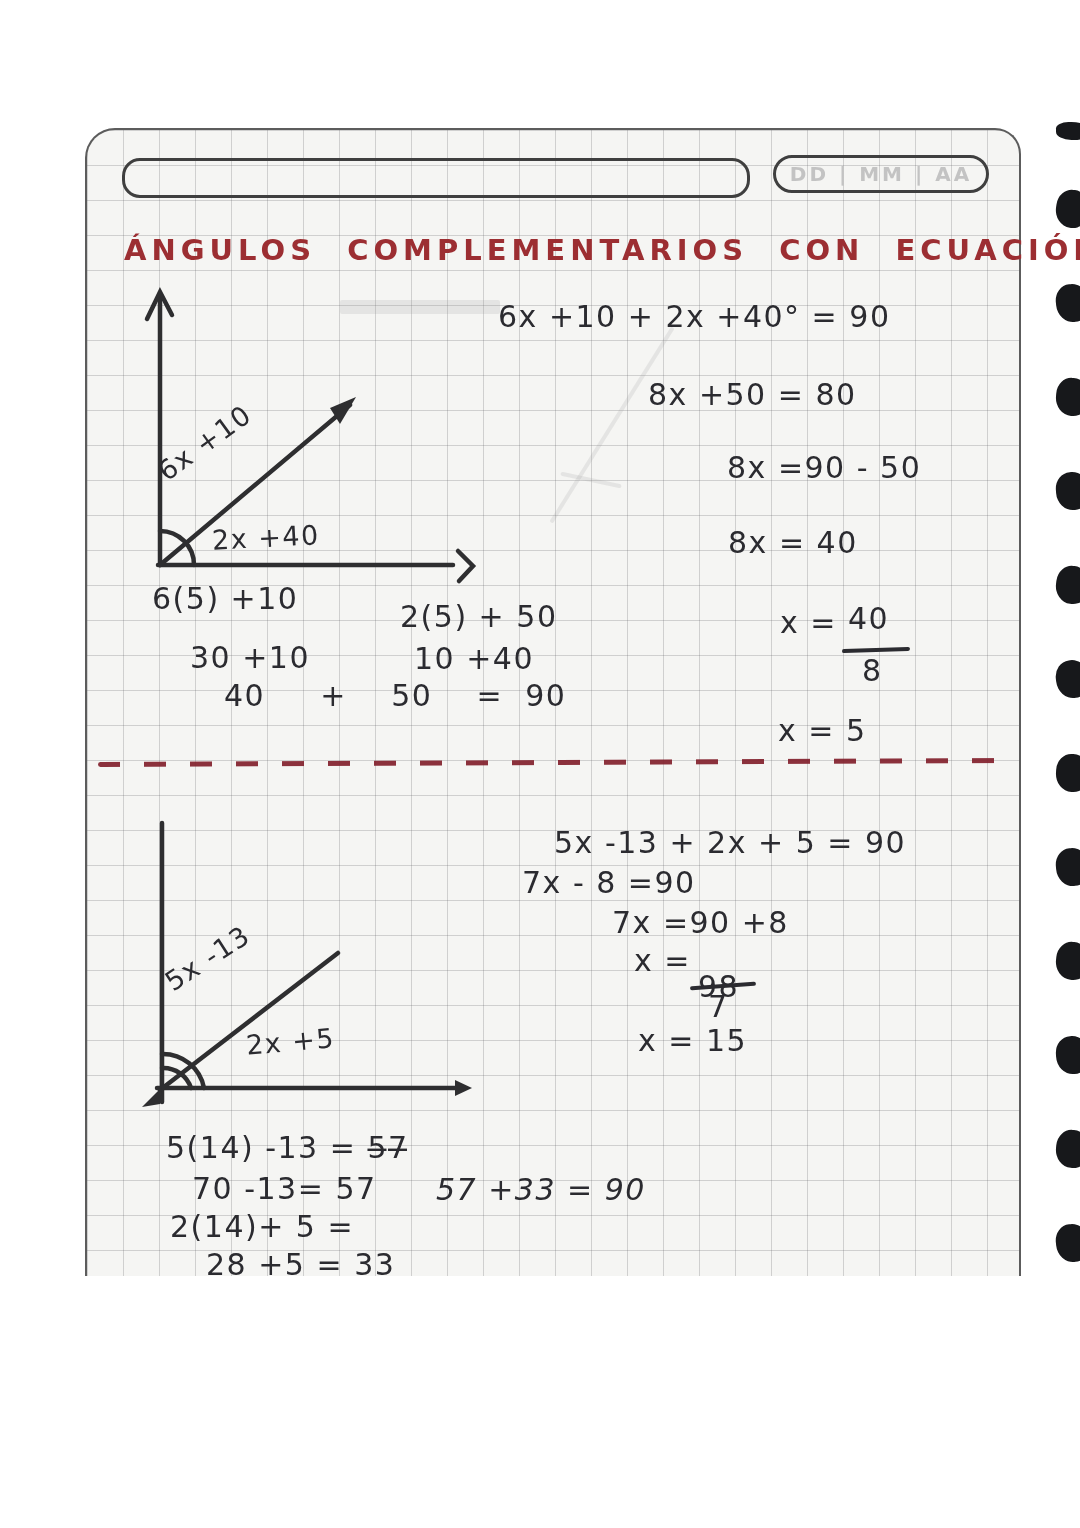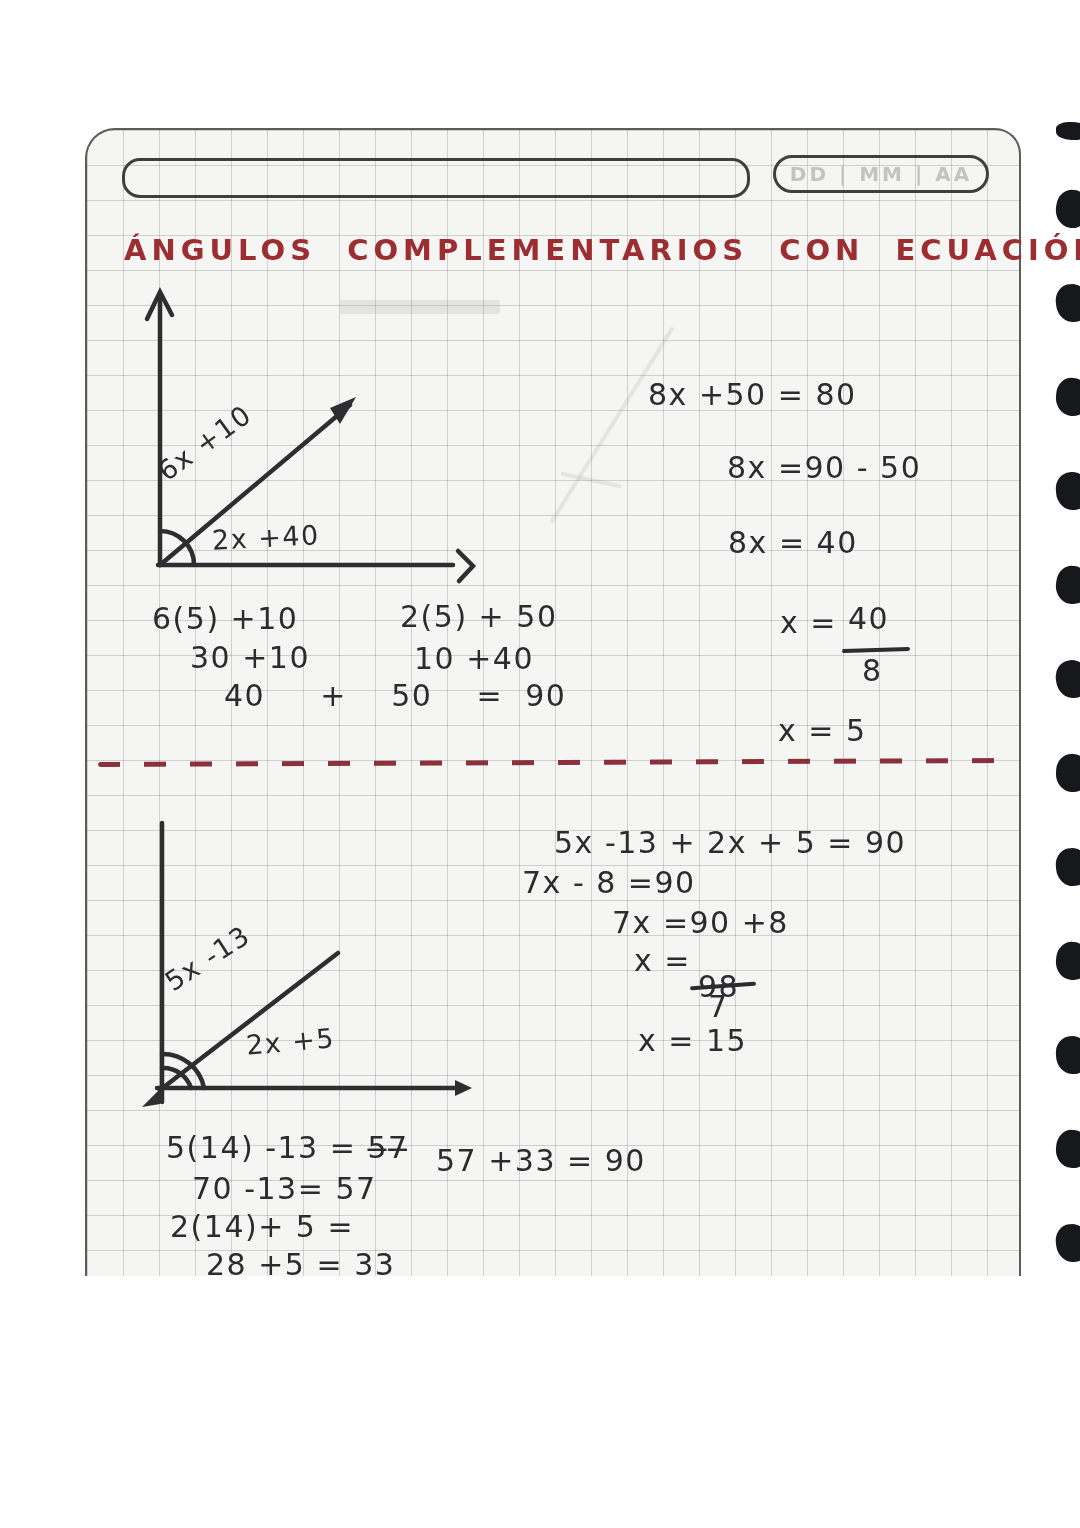--- a/index.html
+++ b/index.html
@@ -131,6 +131,7 @@
     <div class="hw small" style="left:122px;top:248px;transform:rotate(-3deg);">2x +40</div>
   </div>
 
+  <div class="hw" style="left:498px;top:300px;">6x +10 + 2x +40° = 90</div>
   <div class="hw" style="left:648px;top:378px;">8x +50 = 80</div>
   <div class="hw" style="left:727px;top:451px;">8x =90 - 50</div>
   <div class="hw" style="left:728px;top:526px;">8x = 40</div>

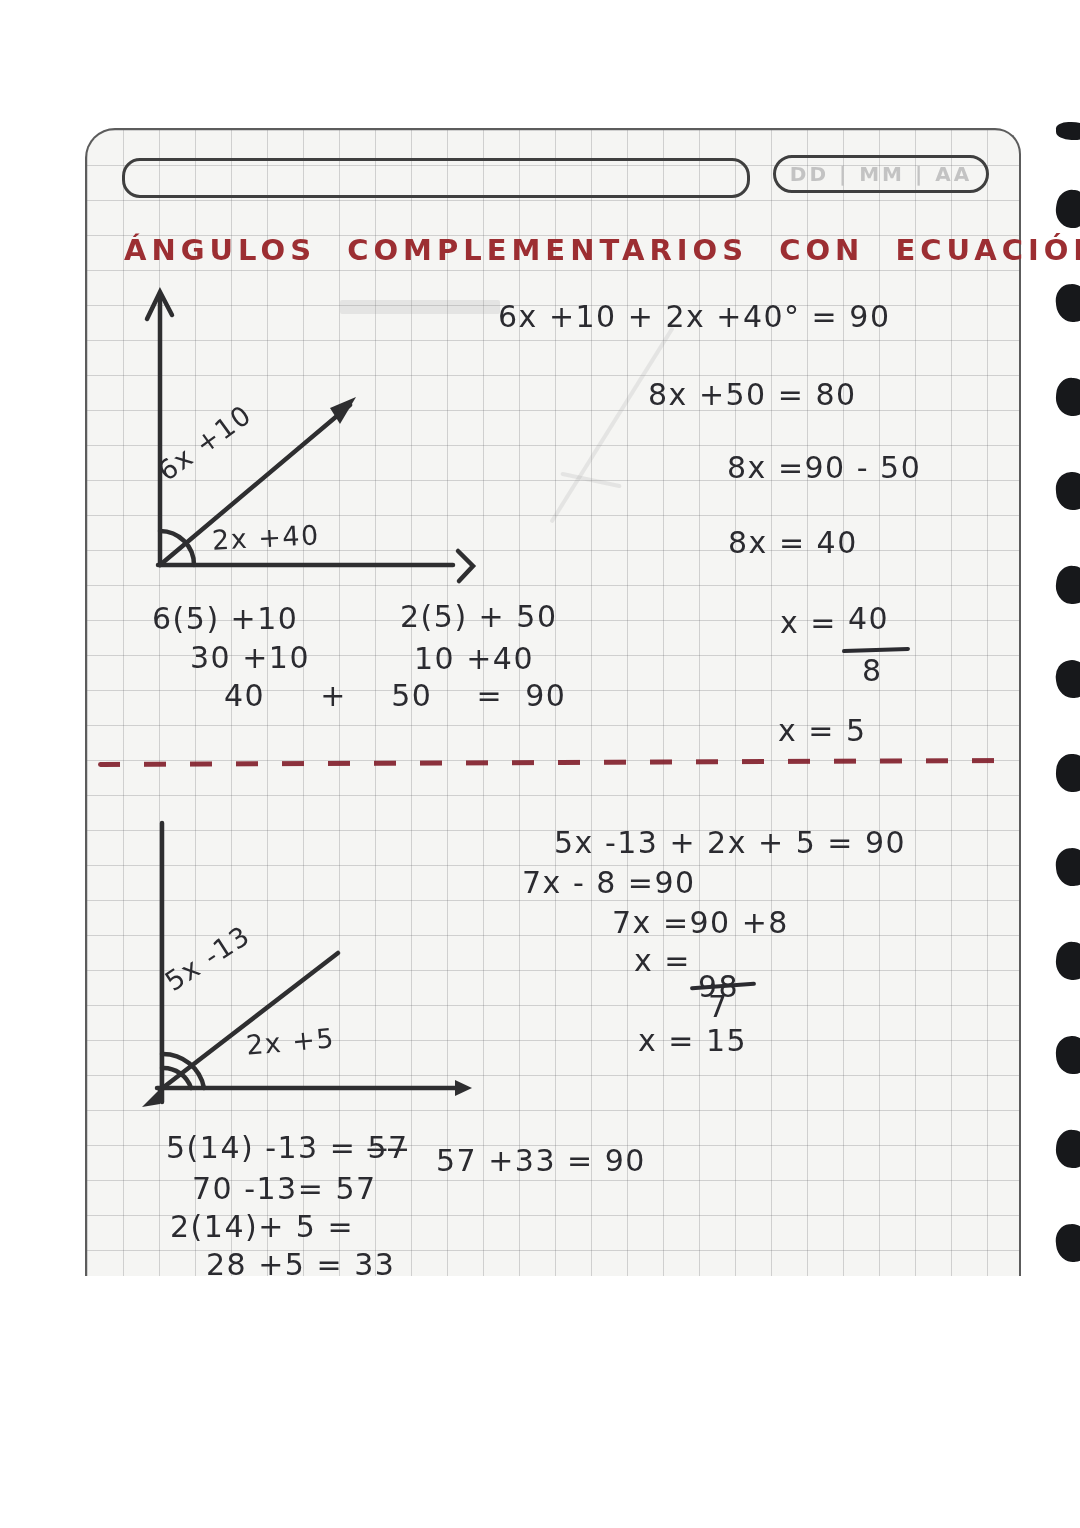--- a/index.html
+++ b/index.html
@@ -142,7 +142,7 @@
   <div class="hw" style="left:862px;top:654px;">8</div>
   <div class="hw" style="left:778px;top:714px;">x = 5</div>
 
-  <div class="hw" style="left:152px;top:602px;">6(5) +10</div>
+  <div class="hw" style="left:152px;top:582px;">6(5) +10</div>
   <div class="hw" style="left:400px;top:600px;">2(5) + 50</div>
   <div class="hw" style="left:190px;top:641px;">30 +10</div>
   <div class="hw" style="left:414px;top:642px;">10 +40</div>

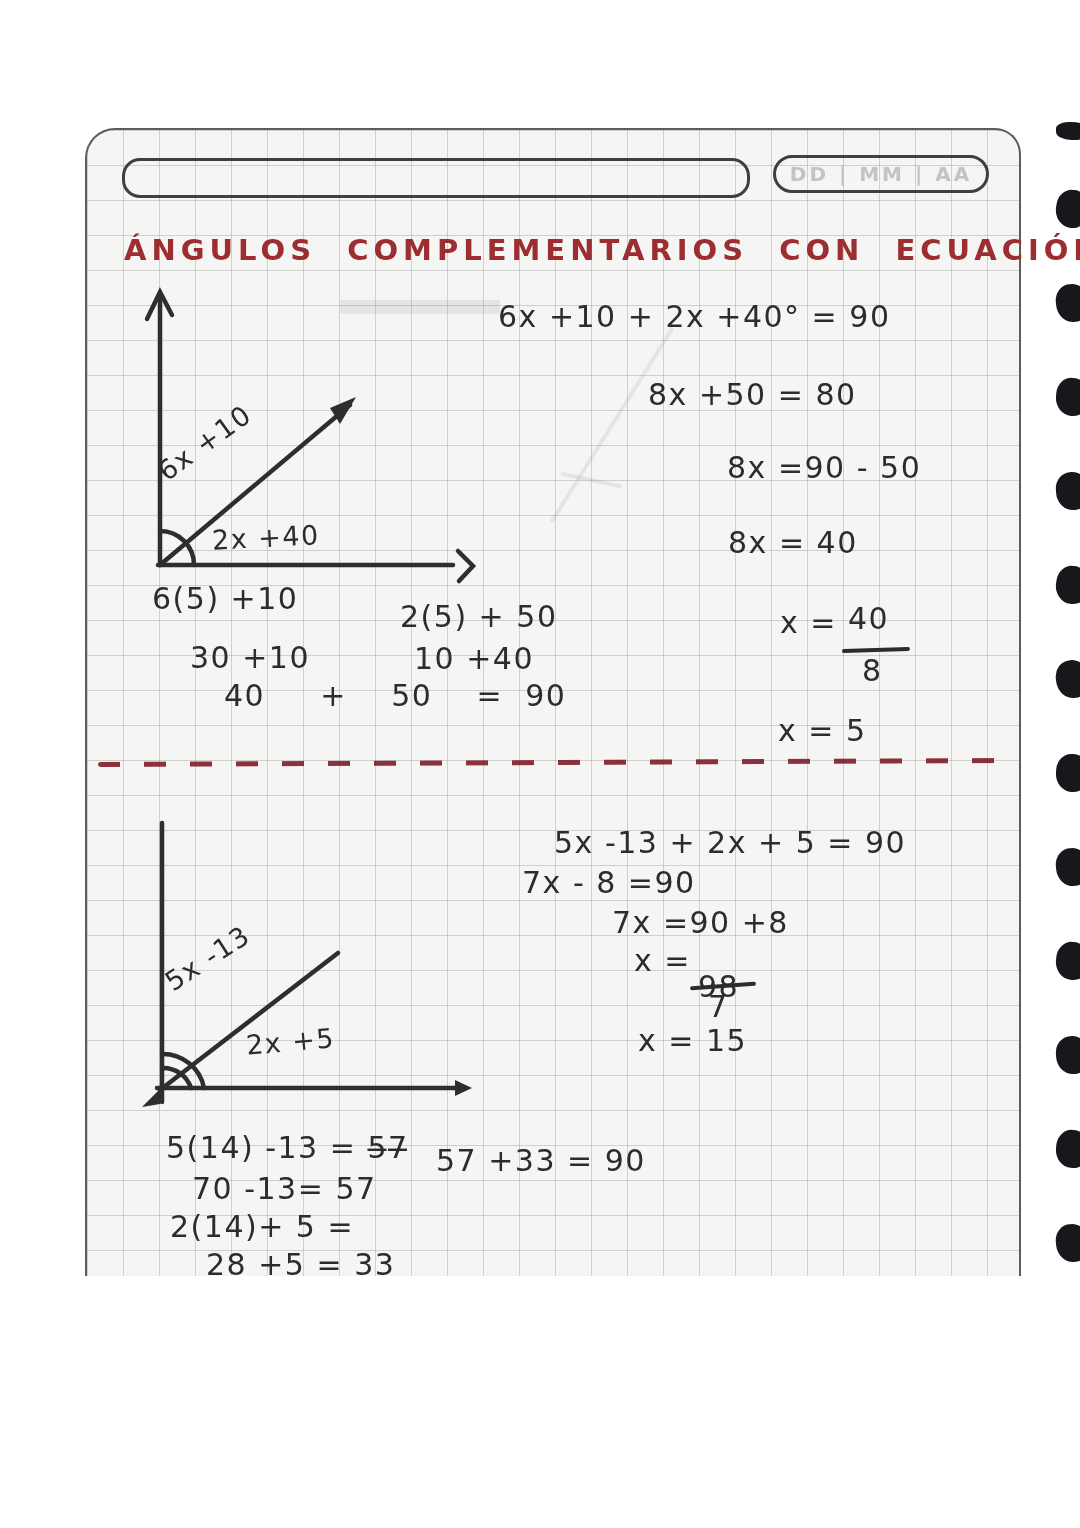--- a/index.html
+++ b/index.html
@@ -180,7 +180,7 @@
   <div class="hw" style="left:192px;top:1172px;">70 -13= 57</div>
   <div class="hw" style="left:170px;top:1210px;">2(14)+ 5 =</div>
   <div class="hw" style="left:206px;top:1248px;">28 +5 = 33</div>
-  <div class="hw" style="left:436px;top:1144px;">57 +33 = 90</div>
+  <div class="hw" style="left:436px;top:1173px;font-style:italic;">57 +33 = 90</div>
 
   <div class="pencil" style="left:560px;top:478px;width:62px;height:4px;transform:rotate(12deg);"></div>
   <div class="pencil" style="left:610px;top:310px;width:4px;height:230px;transform:rotate(32deg);"></div>

